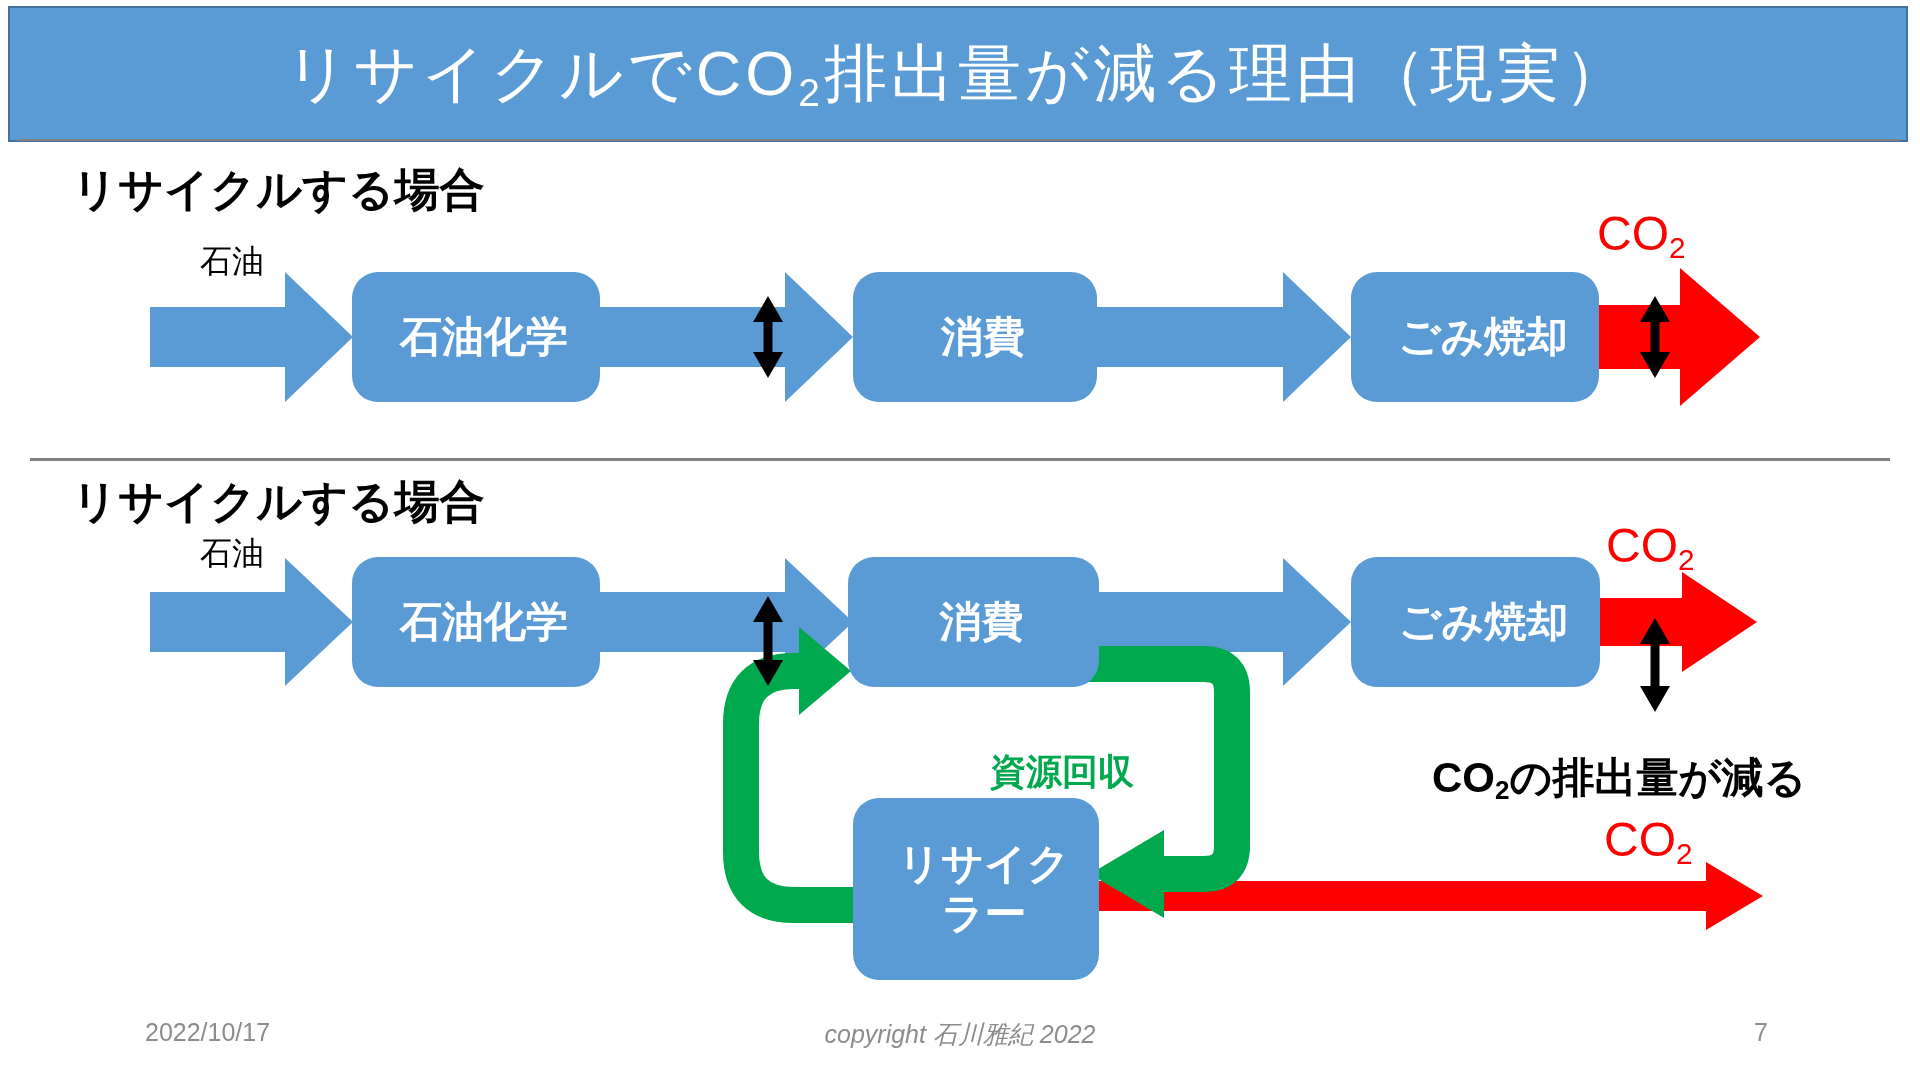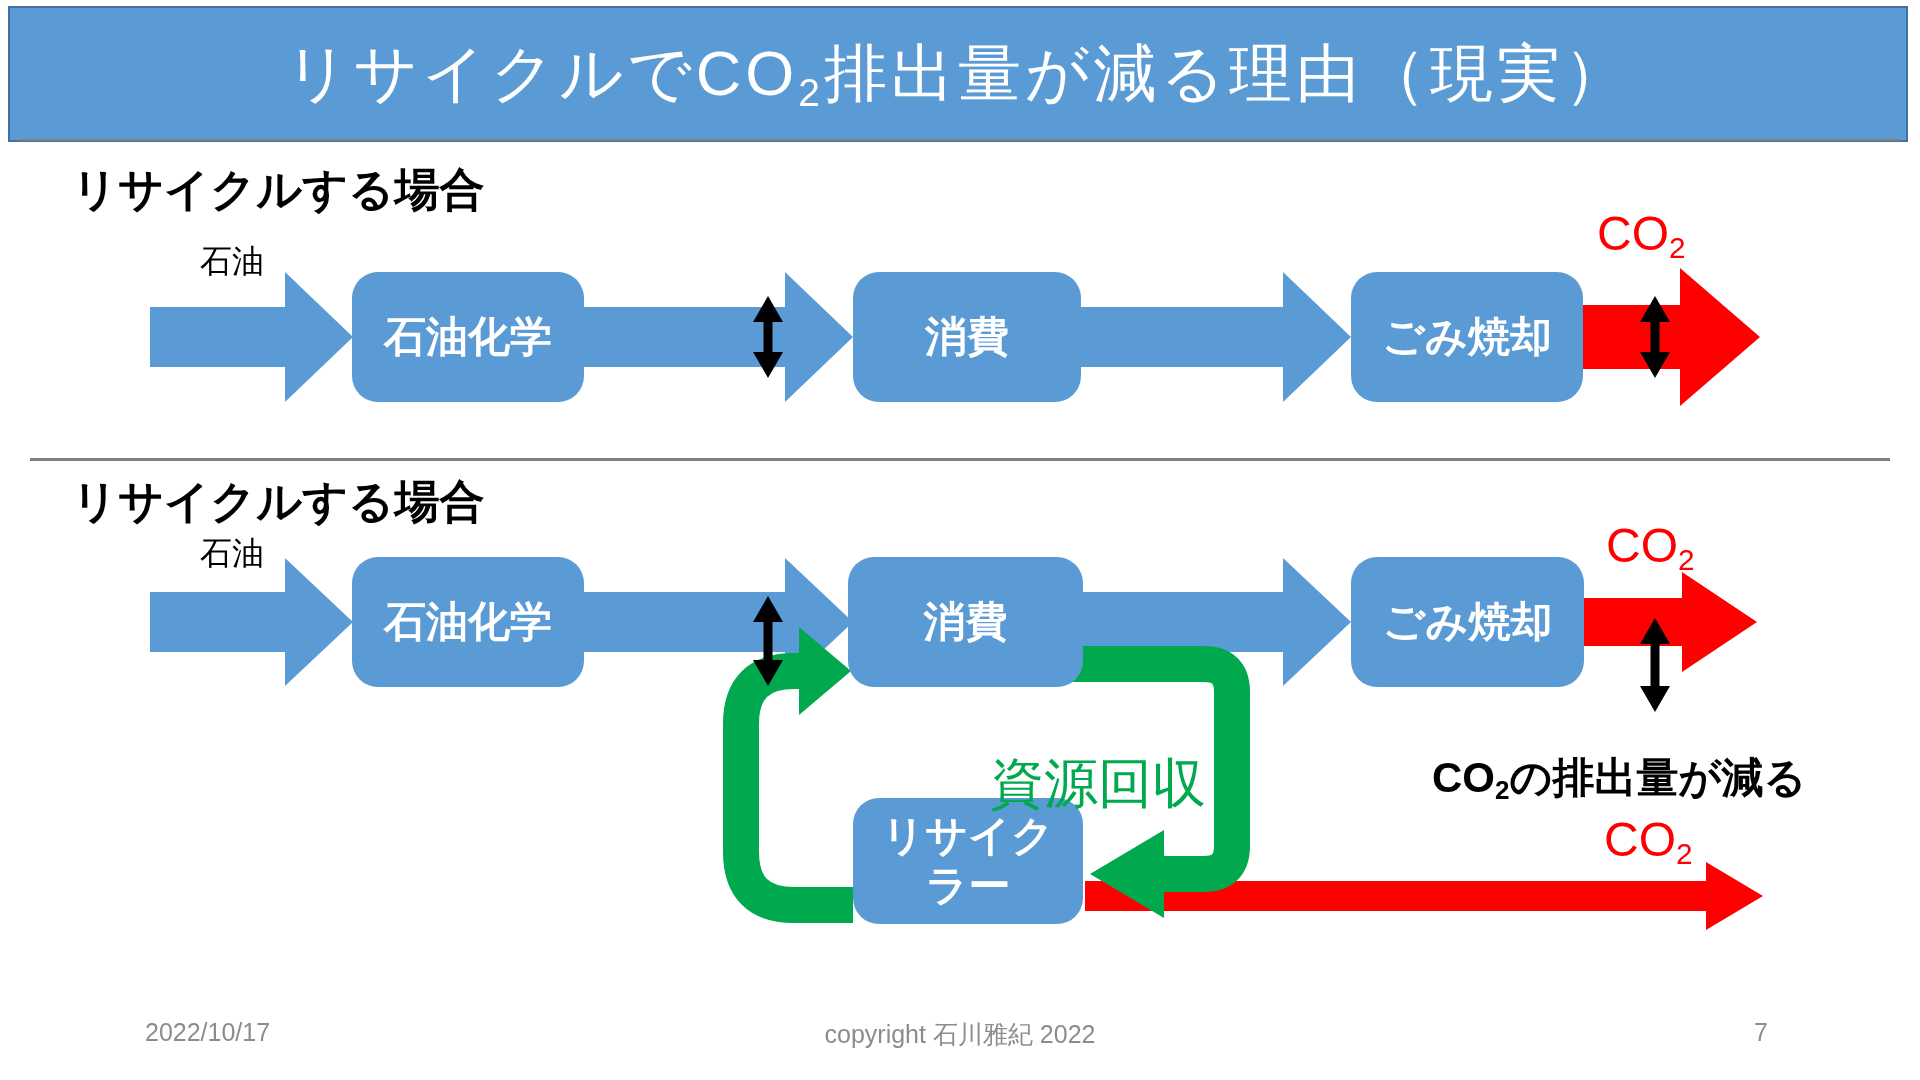--- a/index.html
+++ b/index.html
@@ -47,7 +47,7 @@
     border-radius:26px;
     display:flex;align-items:center;justify-content:center;
     color:#FFFFFF;font-size:42px;font-weight:bold;
-    text-align:center;line-height:1.2;white-space:nowrap;
+    text-align:center;line-height:1.2;white-space:nowrap;padding-left:16px;
   }
   
   .footer-text{font-size:25px;color:var(--footer-gray);white-space:nowrap;}

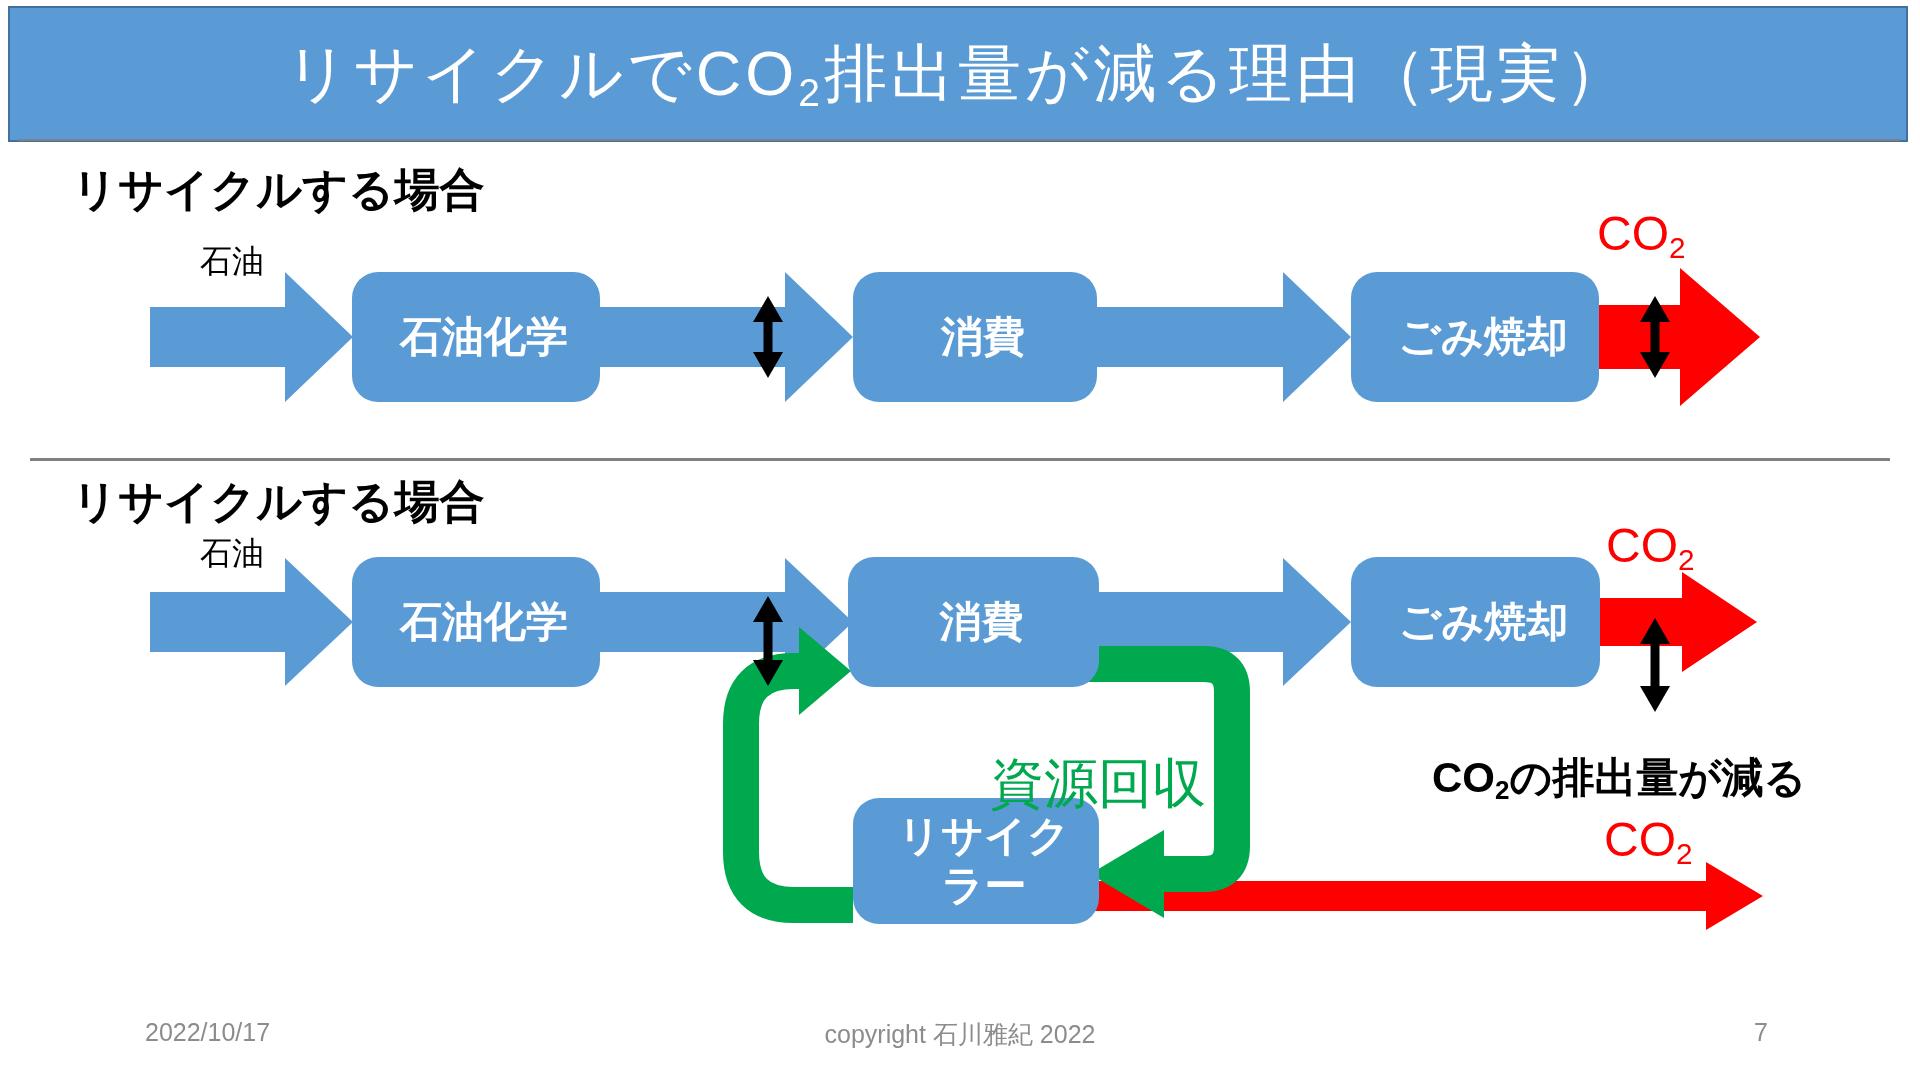--- a/index.html
+++ b/index.html
@@ -39,7 +39,7 @@
   .oil-label{font-size:32px;color:var(--ink);white-space:nowrap;font-family:Liberation Mono, monospace;}
   .co2{font-size:48px;font-weight:normal;color:var(--red);white-space:nowrap;}
   .co2-note{font-size:42px;font-weight:bold;color:var(--ink);white-space:nowrap;}
-  .green-label{font-size:54px;font-weight:normal;color:var(--green);white-space:nowrap;}
+  .green-label{font-size:36px;font-weight:bold;color:var(--green);white-space:nowrap;}
   .sub{font-size:0.62em;vertical-align:-0.28em;}
   
   .box{

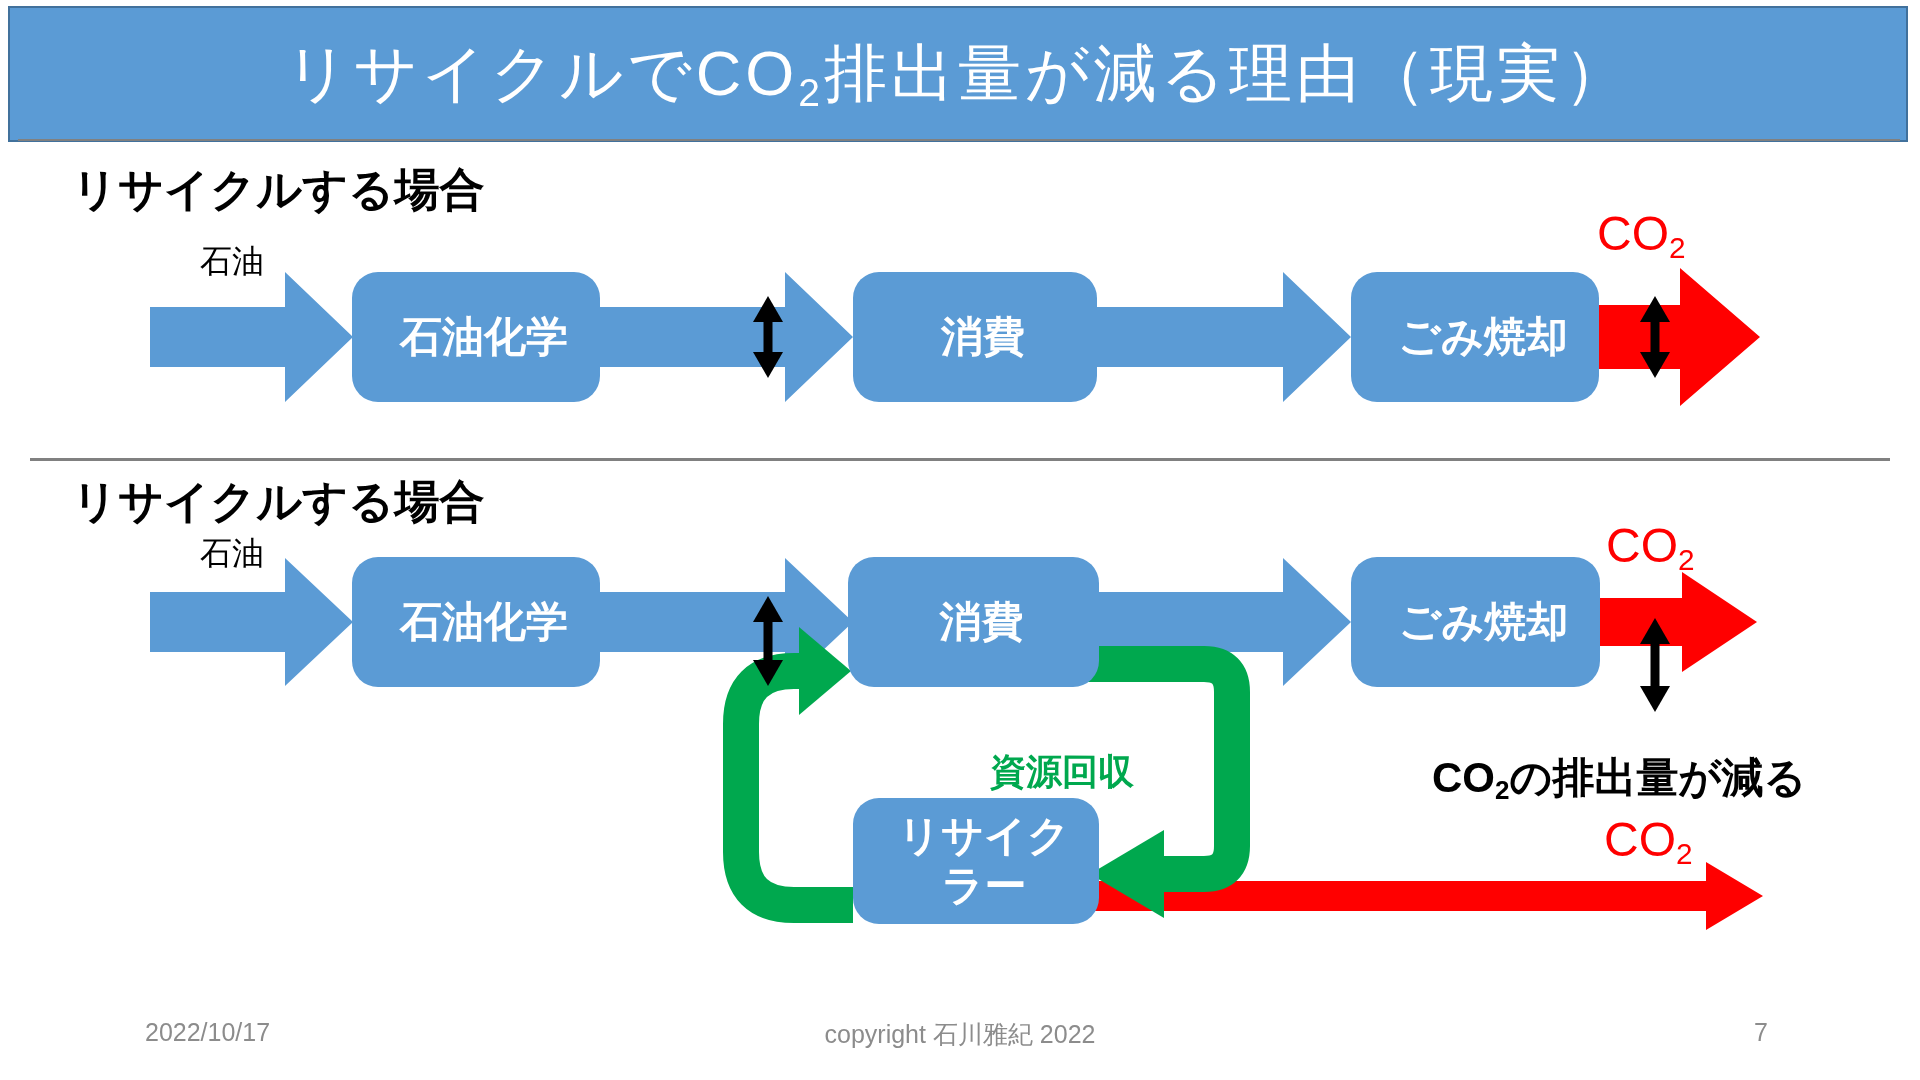--- a/index.html
+++ b/index.html
@@ -134,7 +134,7 @@
     <span>ごみ焼却</span>
   </div>
 
-<div class="abs box" style="left:853px;top:798px;width:230px;height:126px;flex-direction:column;">
+<div class="abs box" style="left:853px;top:798px;width:230px;height:182px;flex-direction:column;">
   <span>リサイク</span>
   <span>ラー</span>
 </div>

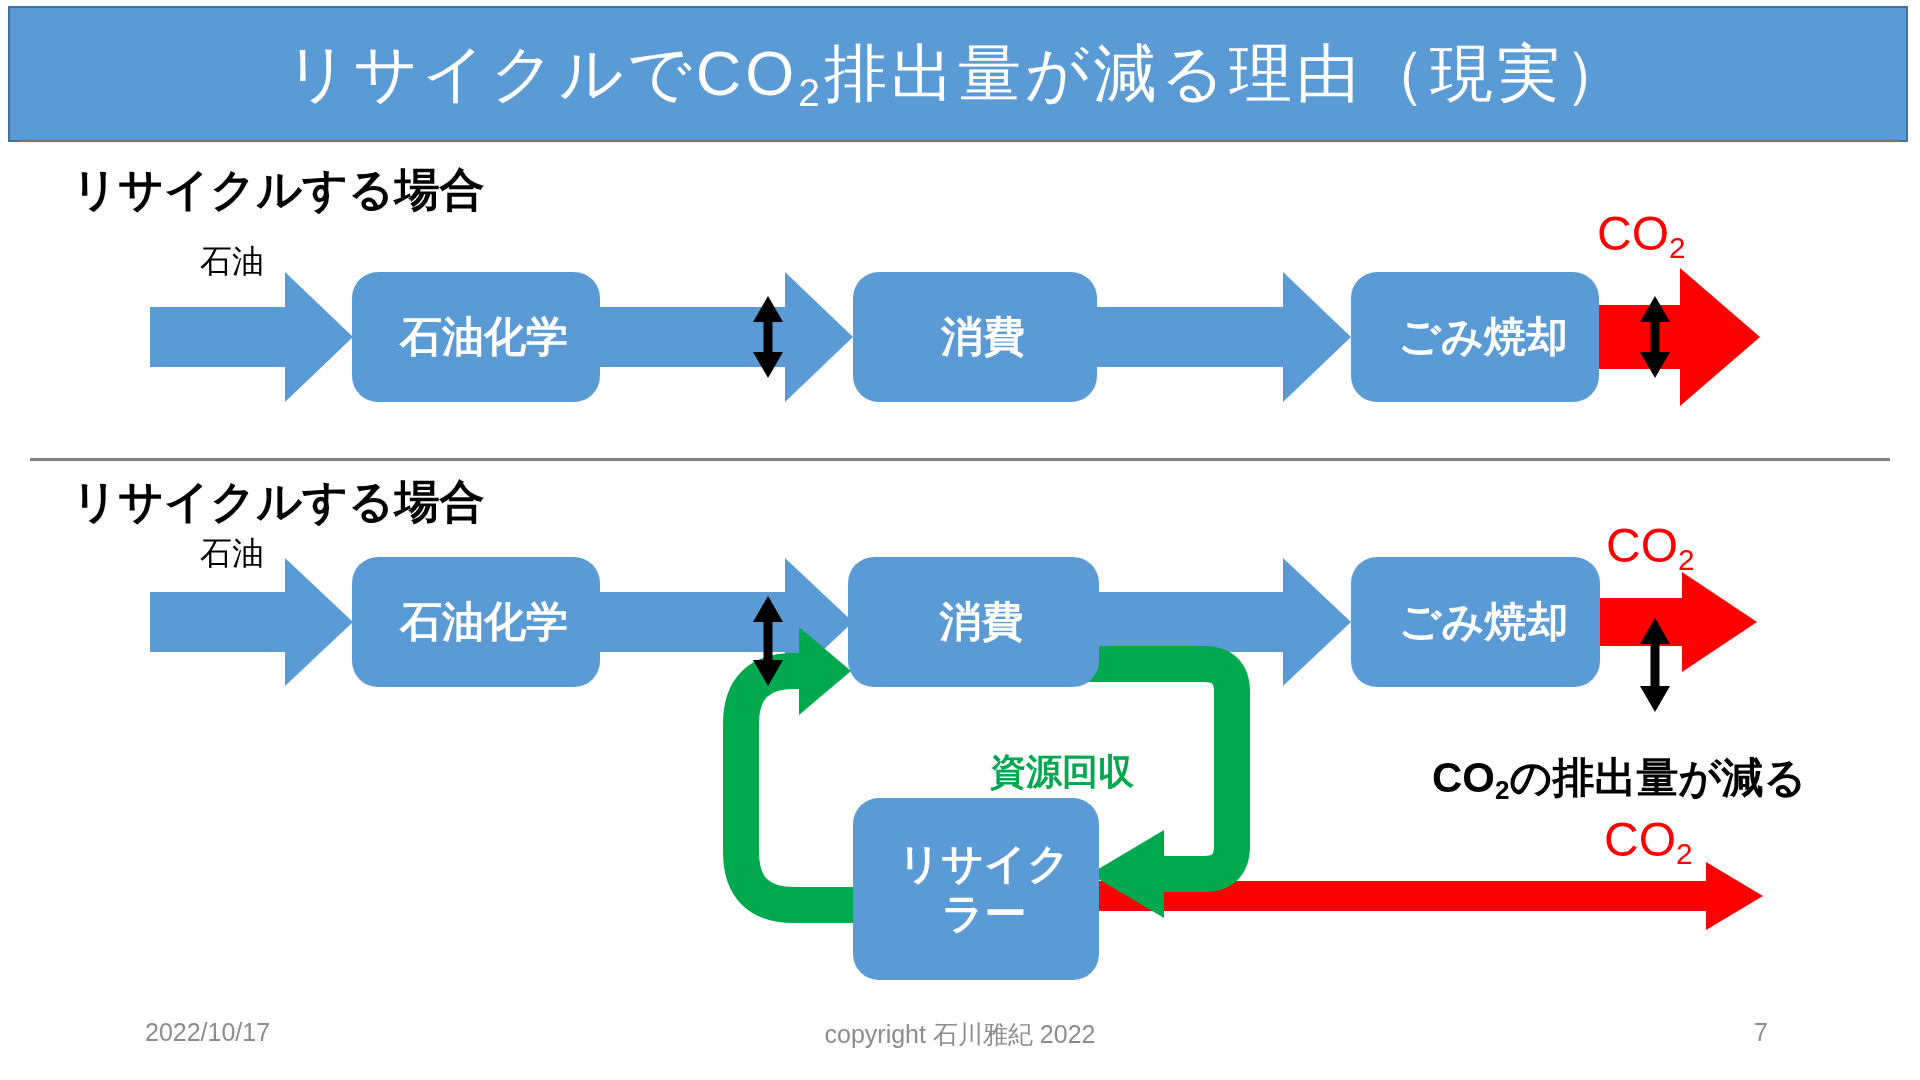--- a/index.html
+++ b/index.html
@@ -51,7 +51,7 @@
   }
   
   .footer-text{font-size:25px;color:var(--footer-gray);white-space:nowrap;}
-  .footer-center{left:0;top:1018px;width:1920px;text-align:center;}
+  .footer-center{left:0;top:1018px;width:1920px;text-align:center;font-style:italic;}
   svg.layer{left:0;top:0;}
 </style>
 </head>

